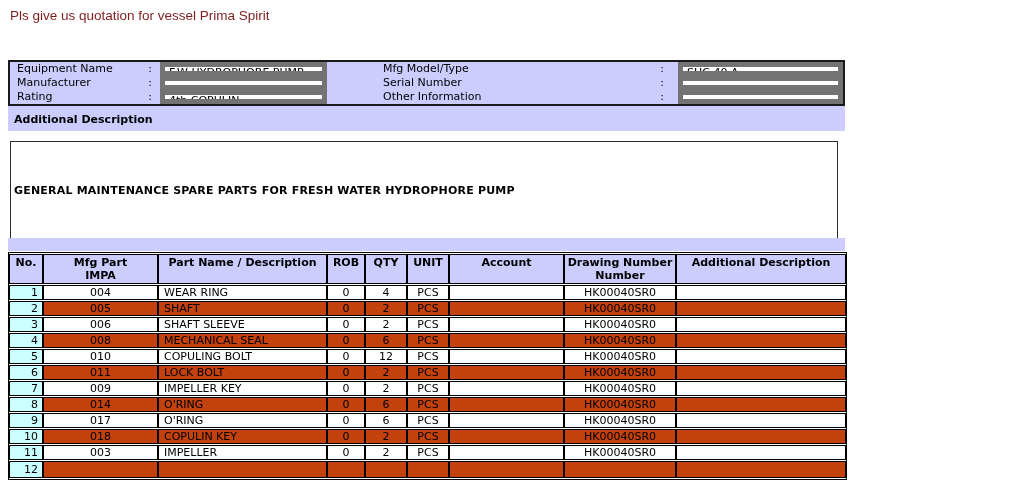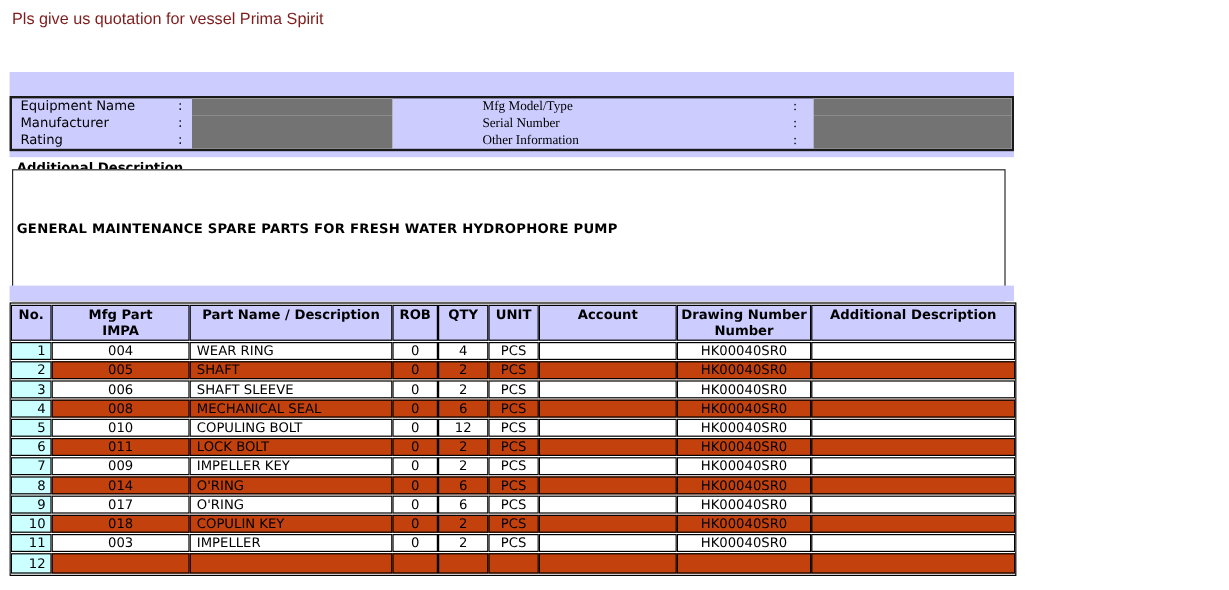--- a/index.html
+++ b/index.html
@@ -20,7 +20,7 @@
   .equip-box {
     border:2px solid #1a1a1a; box-sizing:border-box;
     display:grid; grid-template-columns:150px 167px 351px 165px;
-    grid-auto-rows:14px; background:#ccccff;margin-top:20px;
+    grid-auto-rows:14px; background:#ccccff;
   }
   .f-lbl {
     display:flex; justify-content:space-between;

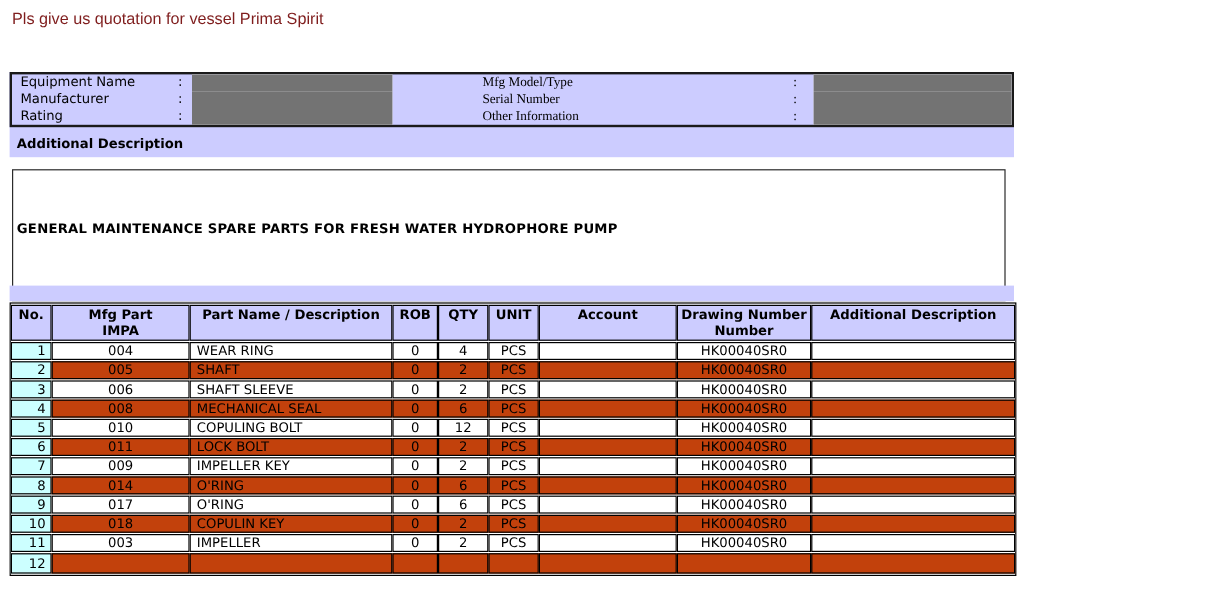--- a/index.html
+++ b/index.html
@@ -29,7 +29,7 @@
   }
   .f-lbl.mid { padding-left:75px; padding-right:14px;font-family:Liberation Serif, serif; }
   .f-val {
-    background:#ffffff; border:7px solid #737373; box-sizing:border-box;
+    background:#ffffff; border:5px solid #737373; box-sizing:border-box;
     font-size:11px; line-height:12px; padding:0 4px;
     white-space:nowrap; overflow:hidden;
   }

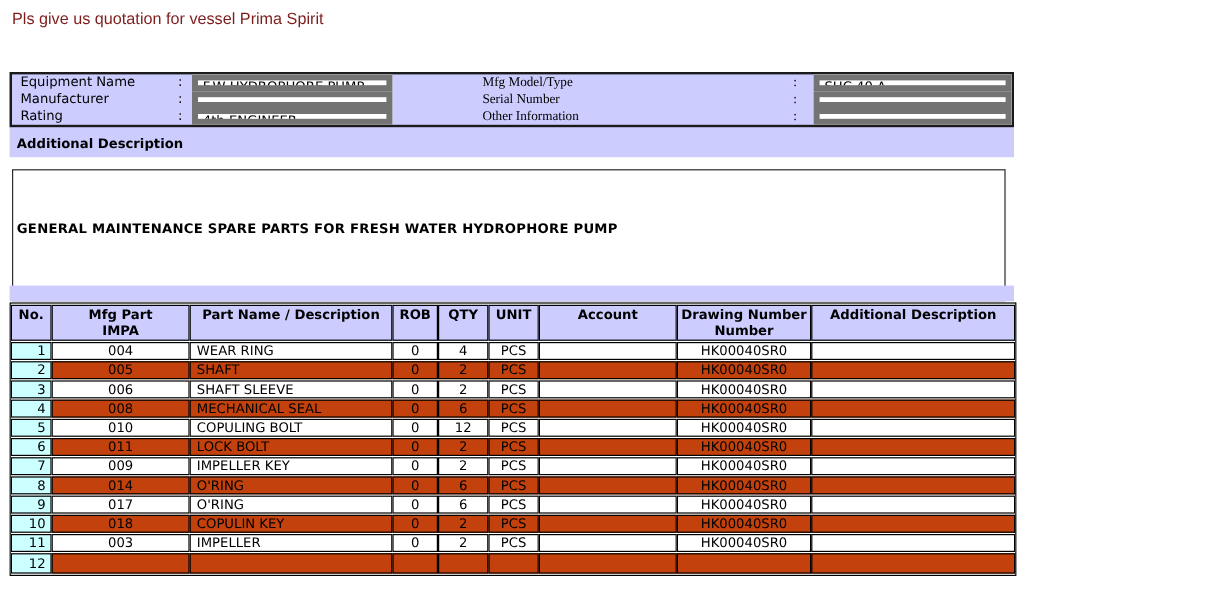--- a/index.html
+++ b/index.html
@@ -27,7 +27,7 @@
     font-size:11px; line-height:14px; padding:0 8px 0 7px;
     white-space:nowrap; overflow:hidden;
   }
-  .f-lbl.mid { padding-left:75px; padding-right:14px;font-family:Liberation Serif, serif; }
+  .f-lbl.mid { padding-left:56px; padding-right:14px; }
   .f-val {
     background:#ffffff; border:5px solid #737373; box-sizing:border-box;
     font-size:11px; line-height:12px; padding:0 4px;

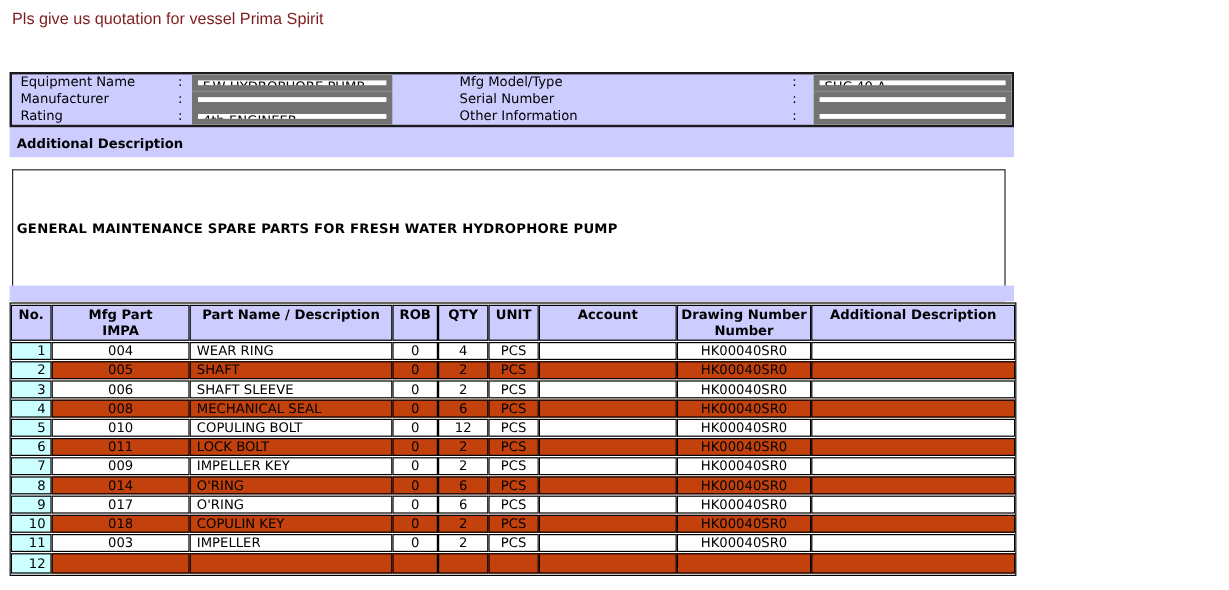--- a/index.html
+++ b/index.html
@@ -110,7 +110,7 @@
       <span>Rating</span>
       <span>:</span>
     </div>
-    <div class="f-val">4th ENGINEER</div>
+    <div class="f-val">4th COPULIN</div>
     <div class="f-lbl mid">
       <span>Other Information</span>
       <span>:</span>

